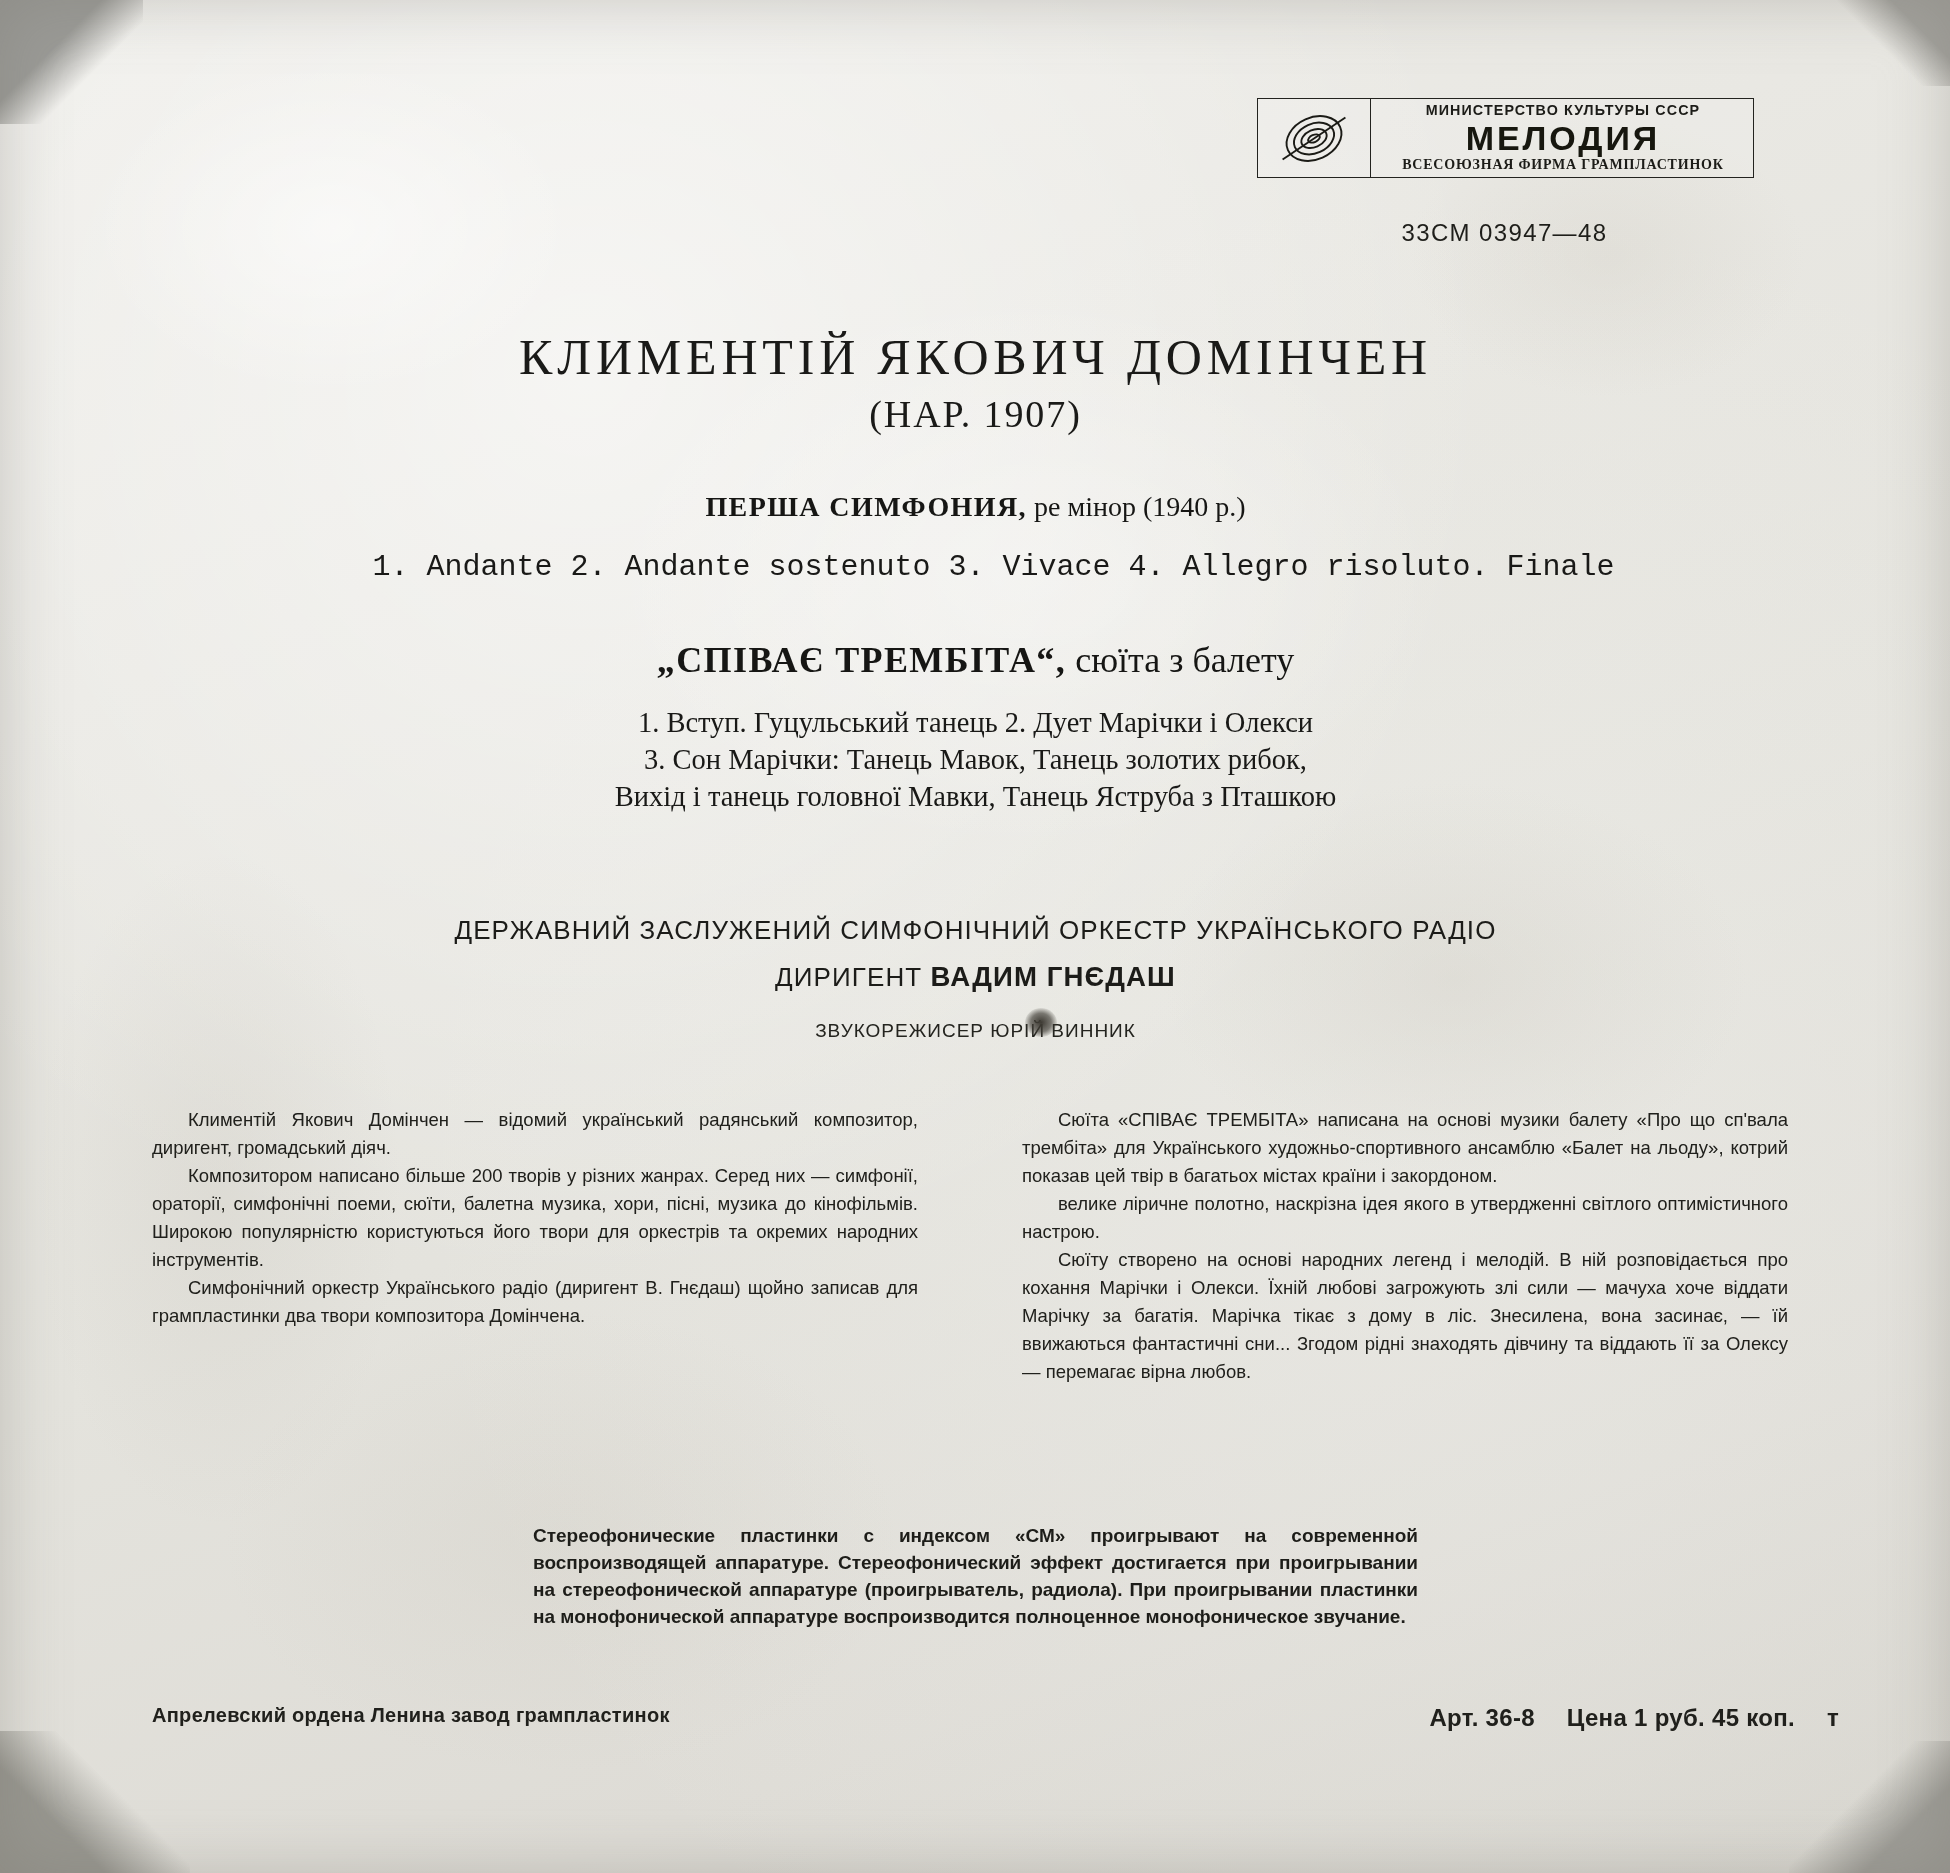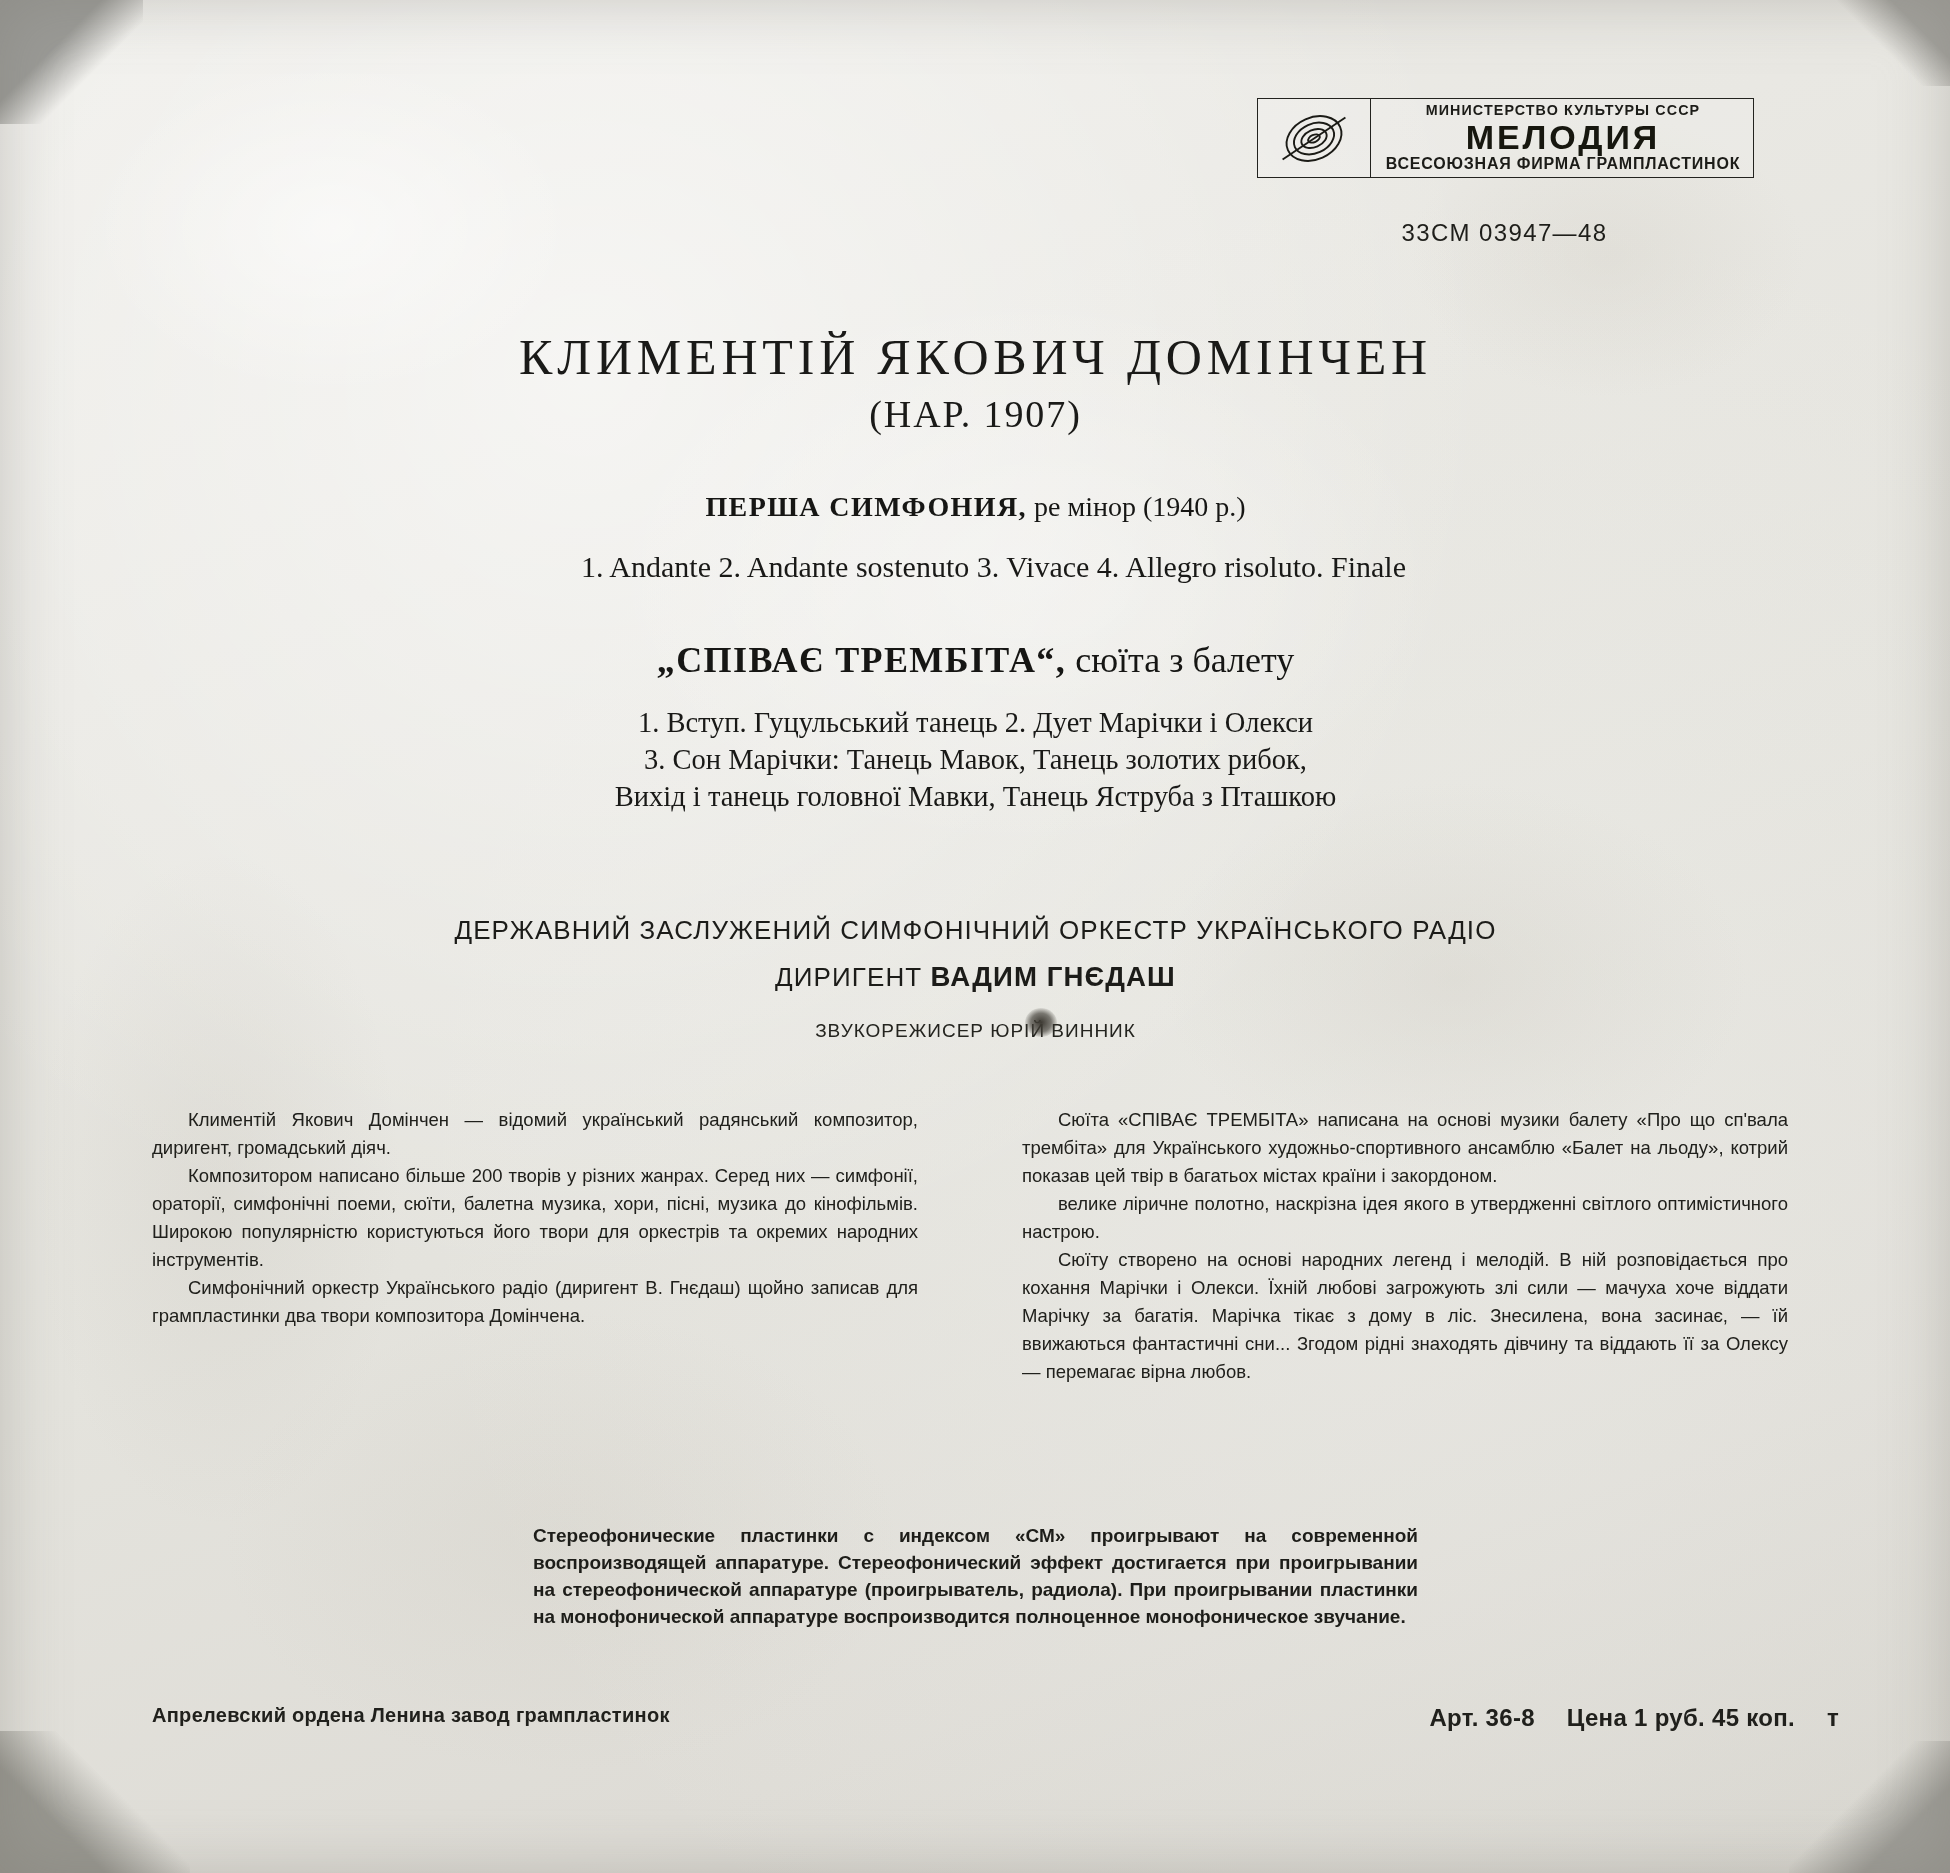--- a/index.html
+++ b/index.html
@@ -113,11 +113,12 @@
     color: #17170f;
   }
   .logo-bottom {
-    font-size: 16px;
+    font-size: 14px;
     letter-spacing: 0.8px;
     text-align: center;
     color: #1c1c18;
     font-weight: 600;
+    font-family: Liberation Serif, serif;
   }
   .catalog-no {
     position: absolute;

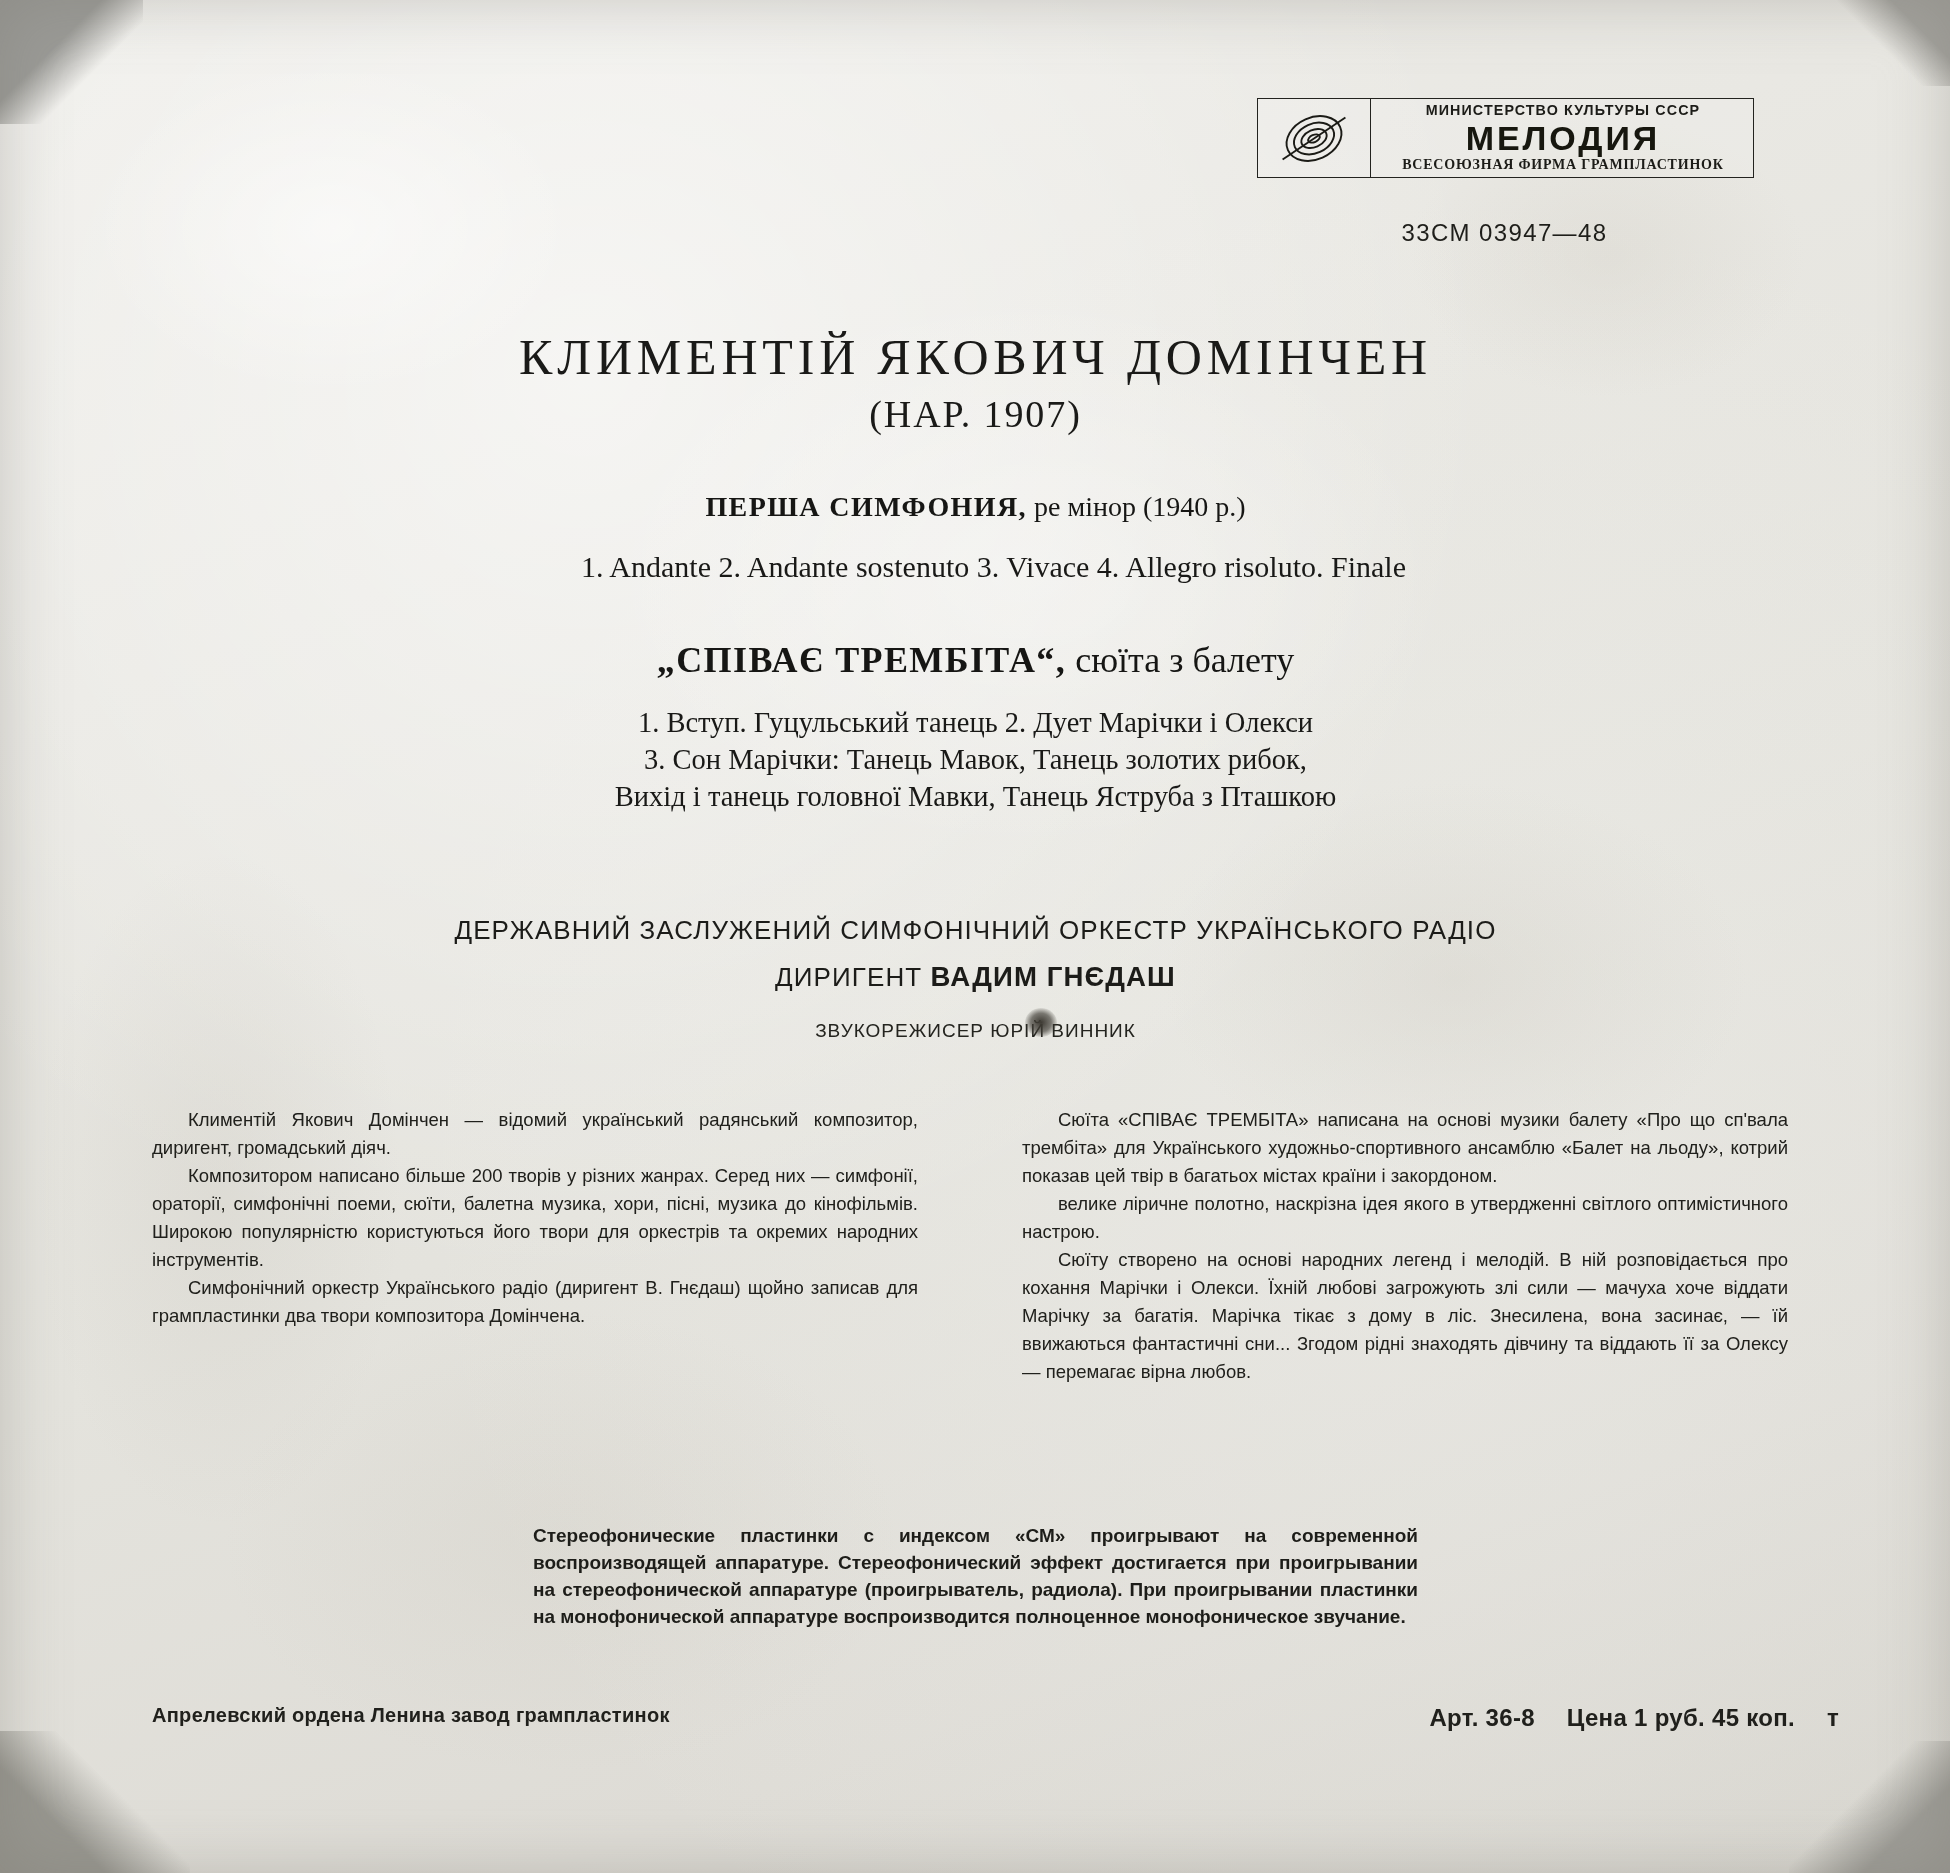--- a/index.html
+++ b/index.html
@@ -170,7 +170,7 @@
     left: 0; right: 0;
     top: 550px;
     text-align: center;
-    font-family: Liberation Serif, serif;
+    font-family: Liberation Mono, monospace;
     font-size: 30px;
     color: #191917;
     padding-left: 36px;

